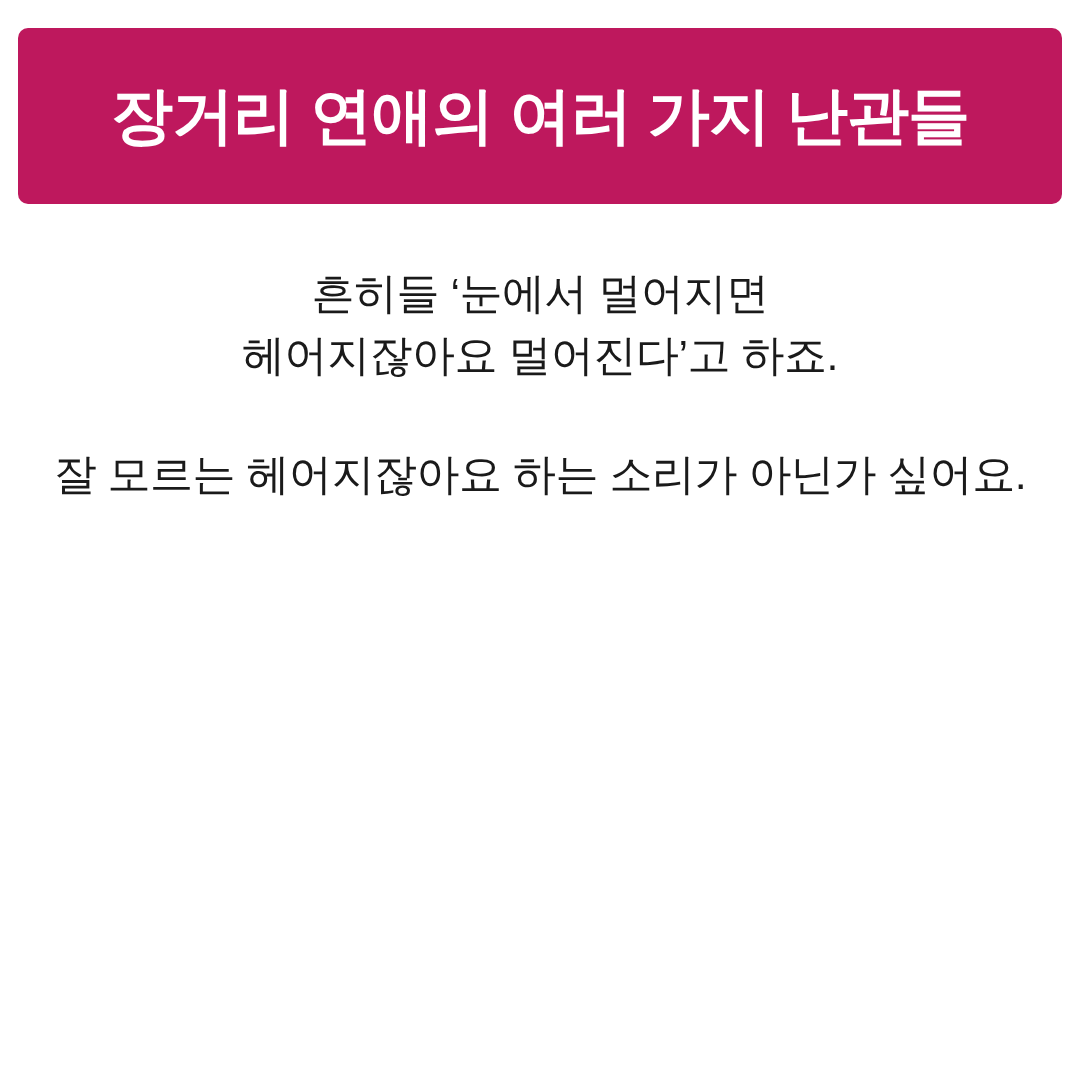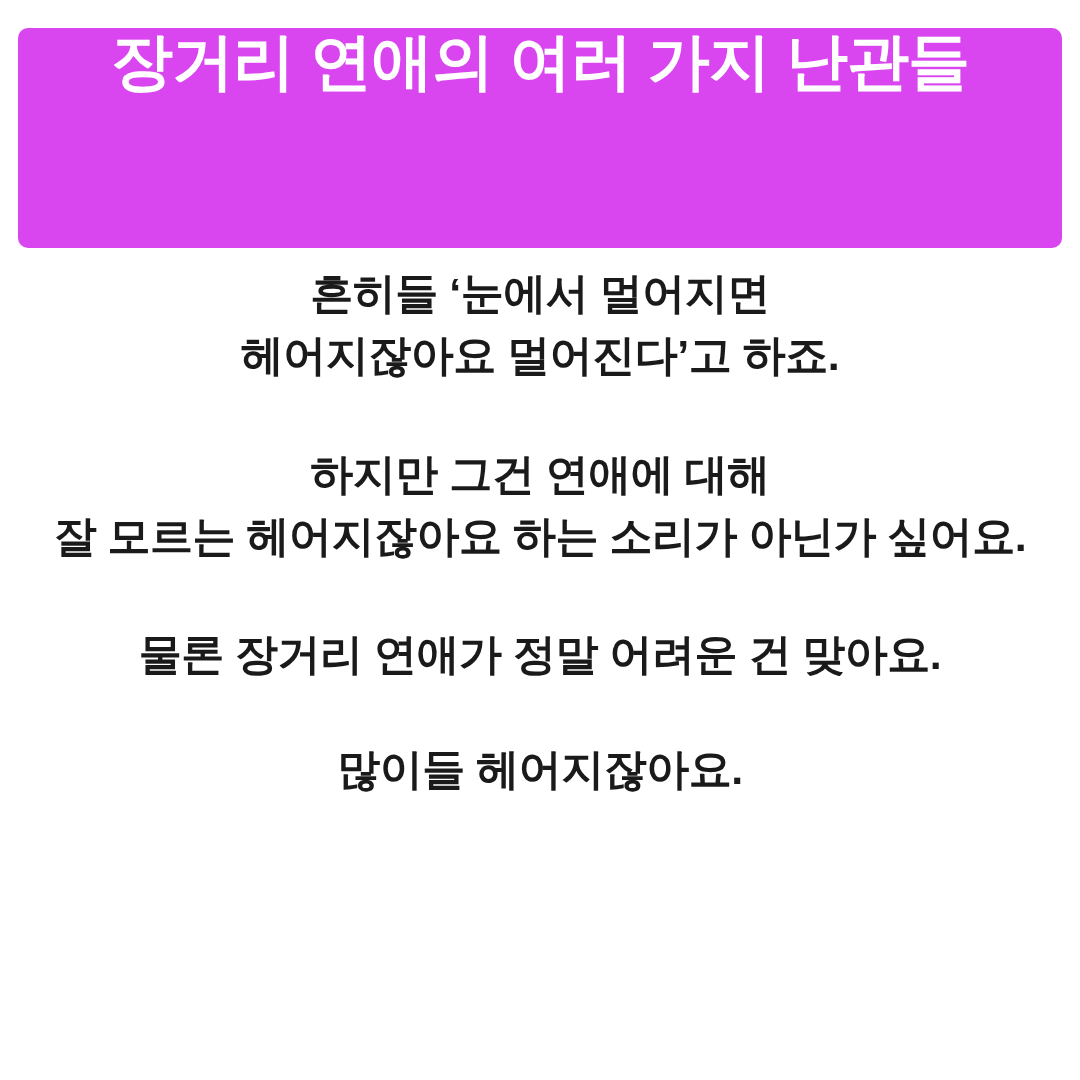--- a/index.html
+++ b/index.html
@@ -26,11 +26,11 @@
     left: 18px;
     top: 28px;
     width: 1044px;
-    height: 220px;
-    background: #d946ef;
+    height: 176px;
+    background: #be185d;
     border-radius: 10px;
     display: flex;
-    align-items: flex-start;
+    align-items: center;
     justify-content: center;
     box-sizing: border-box;
     padding: 0 24px;

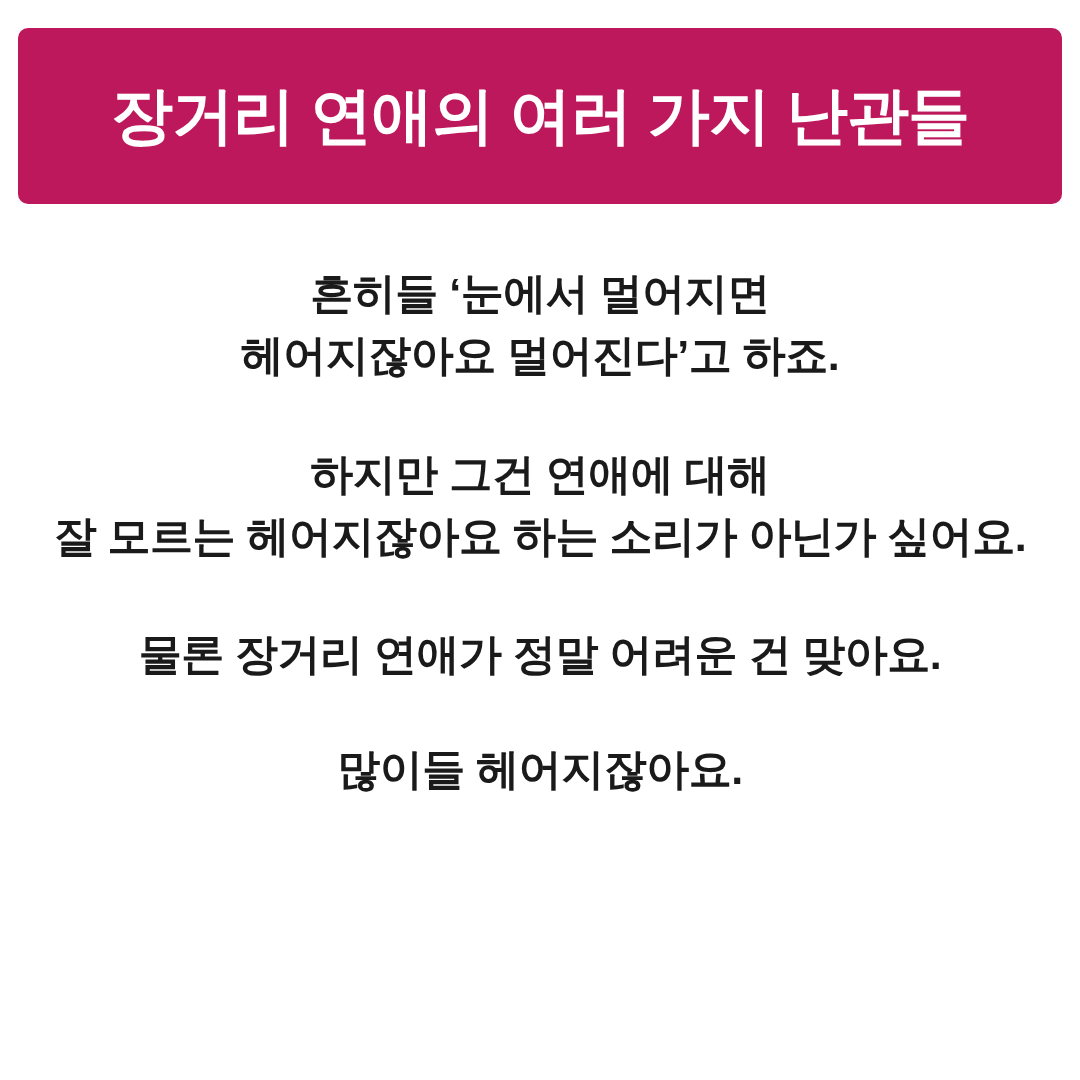--- a/index.html
+++ b/index.html
@@ -54,7 +54,7 @@
   .para {
     color: #1a1a1a;
     font-size: 43px;
-    font-weight: bold;
+    font-weight: normal;
     line-height: 1.45;
     letter-spacing: -0.5px;
     margin: 0;

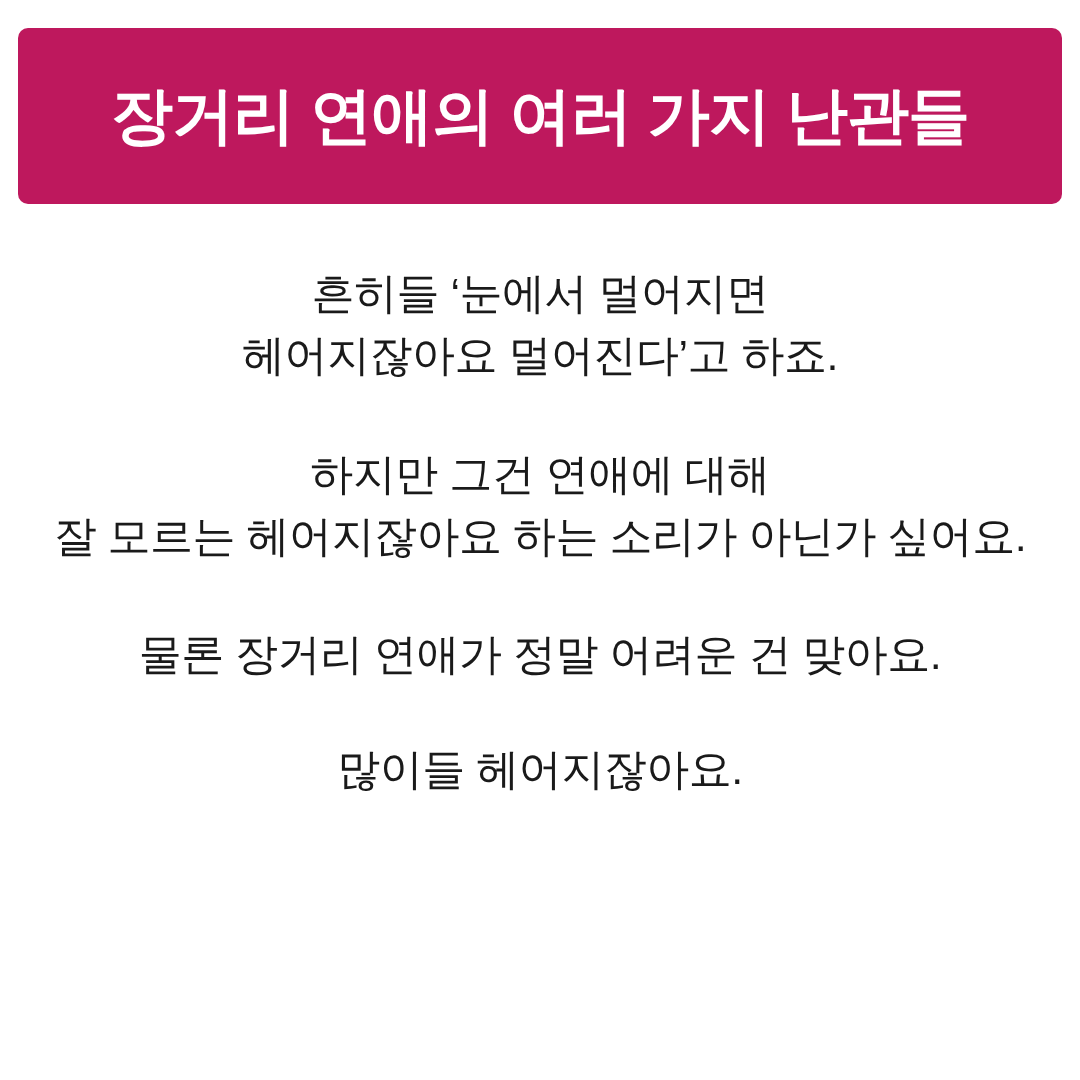--- a/index.html
+++ b/index.html
@@ -91,7 +91,6 @@
     <span class="gap"></span>
 
     <p class="para">
-      <span class="para-line">하지만 그건 연애에 대해</span>
       <span class="para-line">잘 모르는 헤어지잖아요 하는 소리가 아닌가 싶어요.</span>
     </p>
 

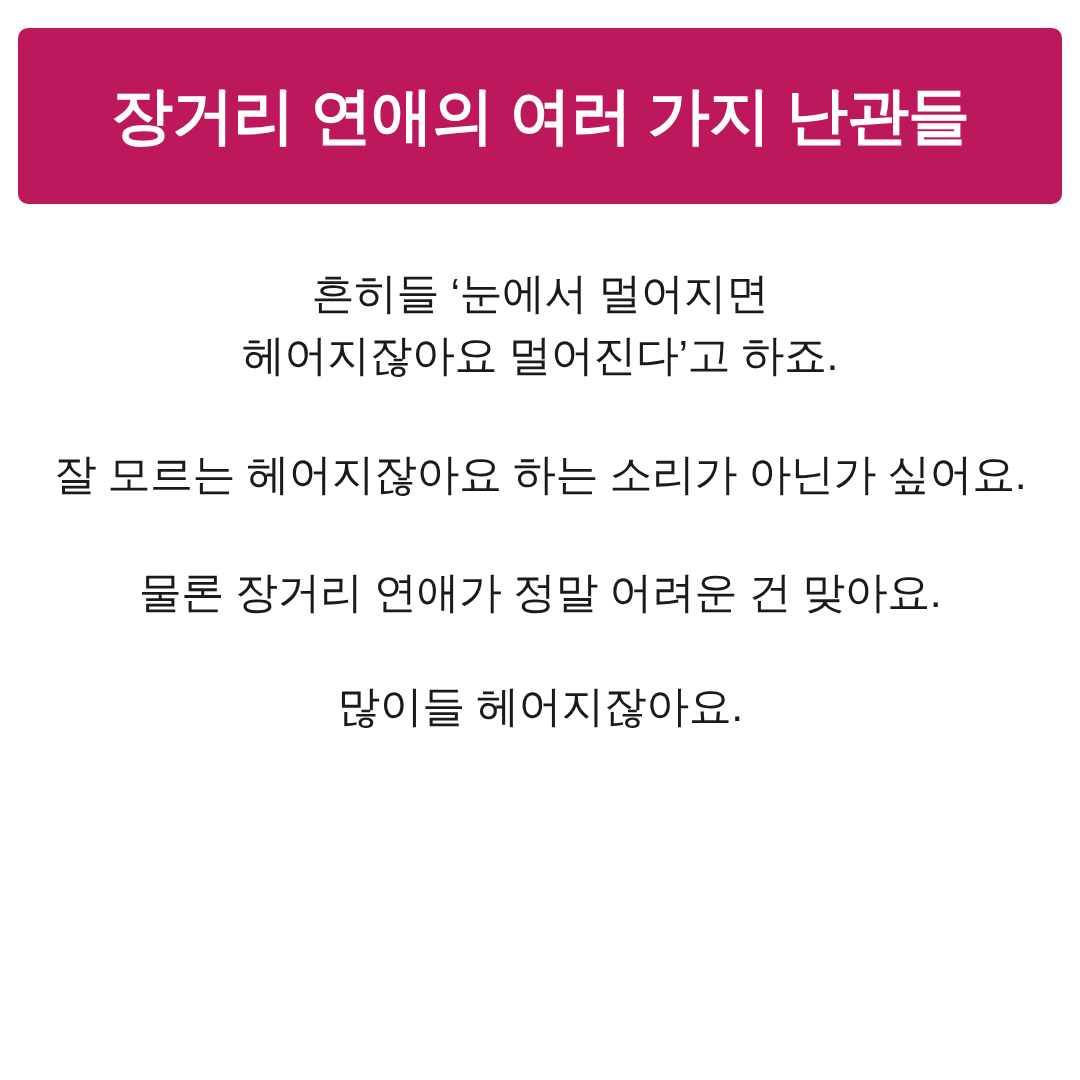--- a/index.html
+++ b/index.html
@@ -96,9 +96,6 @@
 
     <span class="gap"></span>
 
-    <p class="para">
-      <span class="para-line">물론 장거리 연애가 정말 어려운 건 맞아요.</span>
-    </p>
 
     <span class="gap-small"></span>
 

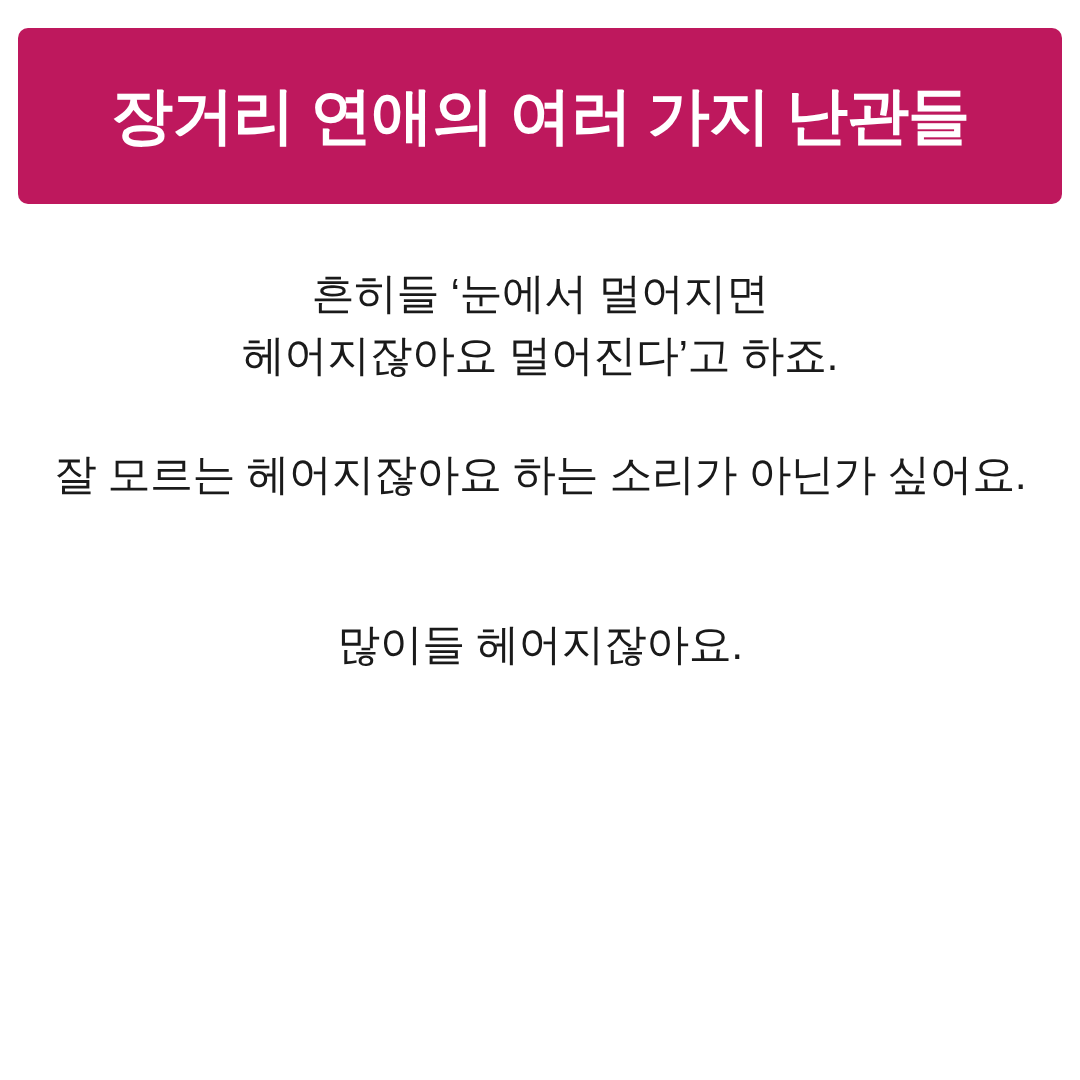--- a/index.html
+++ b/index.html
@@ -99,9 +99,6 @@
 
     <span class="gap-small"></span>
 
-    <p class="para">
-      <span class="para-line">많이들 헤어지잖아요.</span>
-    </p>
 
   </div>
 </div>

